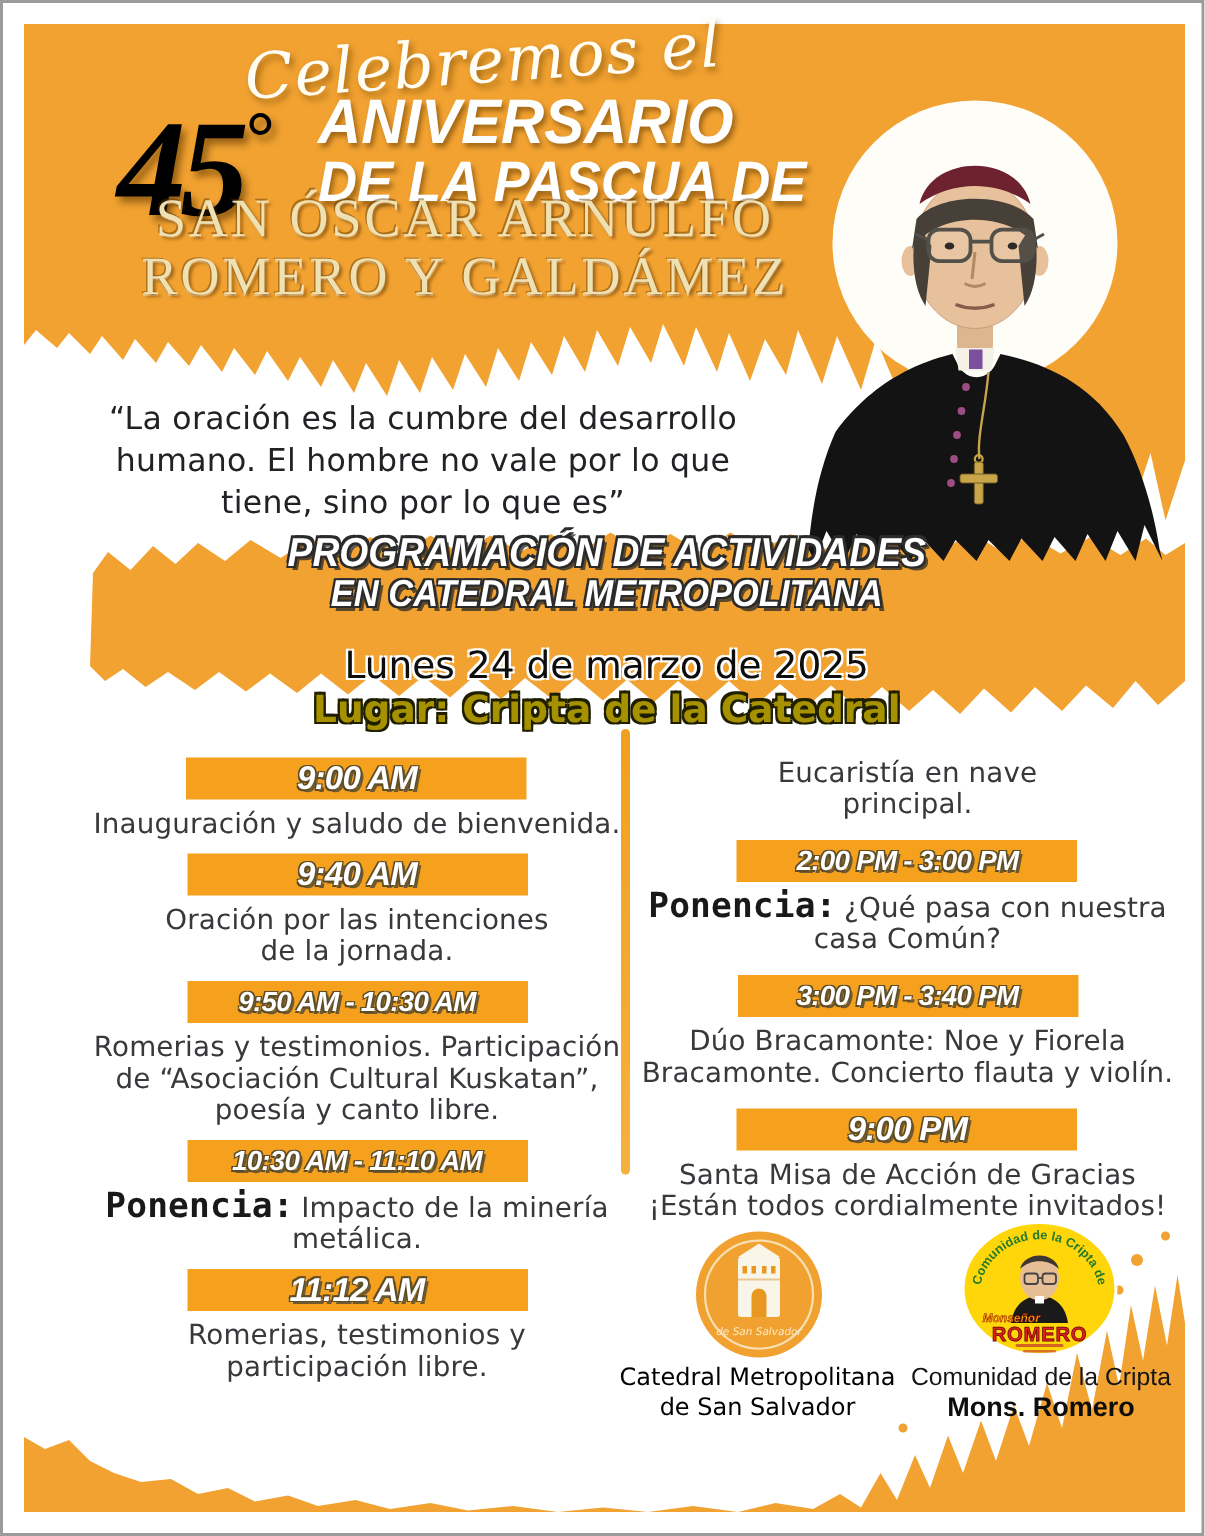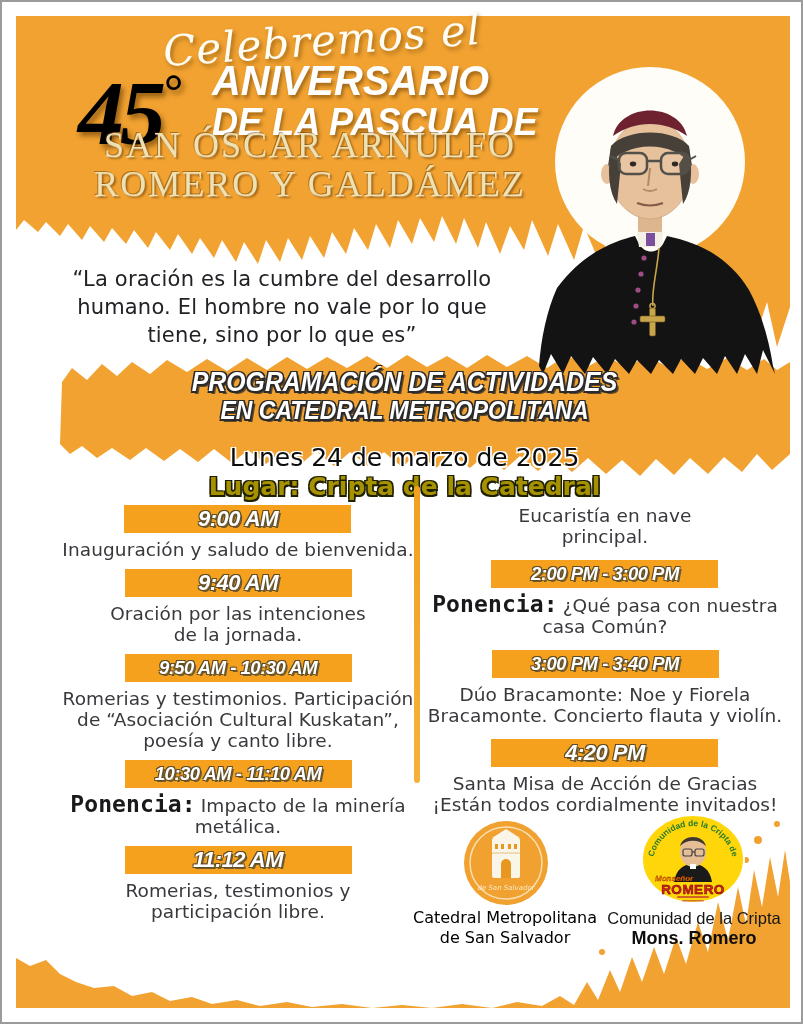--- a/index.html
+++ b/index.html
@@ -42,7 +42,7 @@
     white-space:pre-line;
   }
   
-  .prog{position:absolute;left:30px;top:366px;width:745px;text-align:center;z-index:3;}
+  .prog{position:absolute;left:30px;top:352px;width:745px;text-align:center;z-index:3;}
   .prog .p1,.prog .p2{
     font-family:"Liberation Sans",sans-serif;font-weight:bold;font-style:italic;color:#fff;
     transform:scaleX(.92);transform-origin:center;

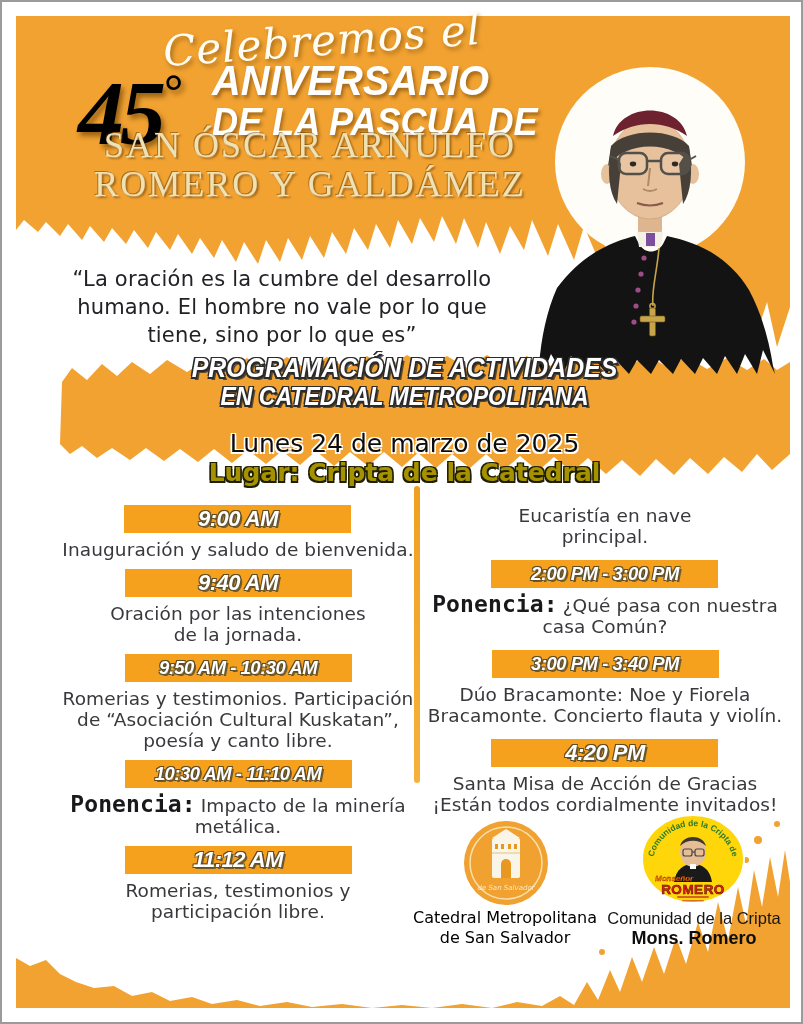--- a/index.html
+++ b/index.html
@@ -220,7 +220,7 @@
 Bracamonte. Concierto flauta y violín.</div>
     </div>
     <div class="item">
-      <div class="timebar">4:20 PM</div>
+      <div class="timebar">9:00 PM</div>
       <div class="desc">Santa Misa de Acción de Gracias
 ¡Están todos cordialmente invitados!</div>
     </div>

